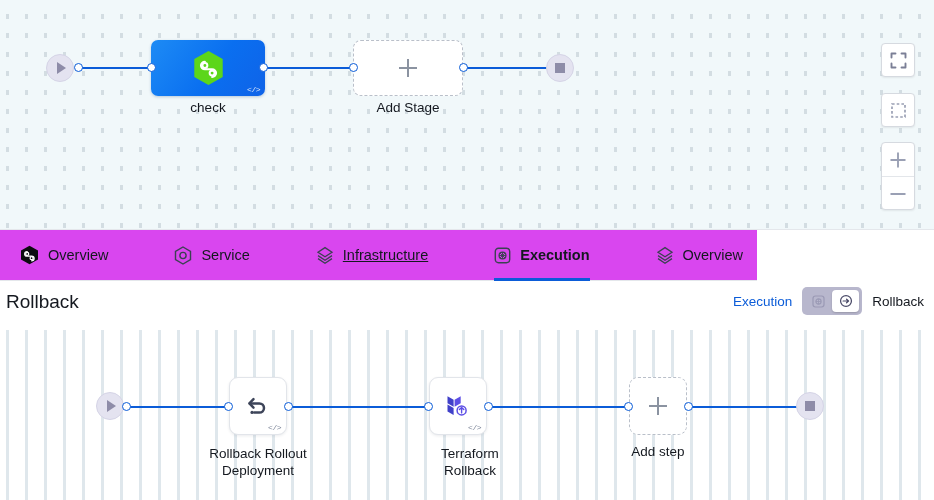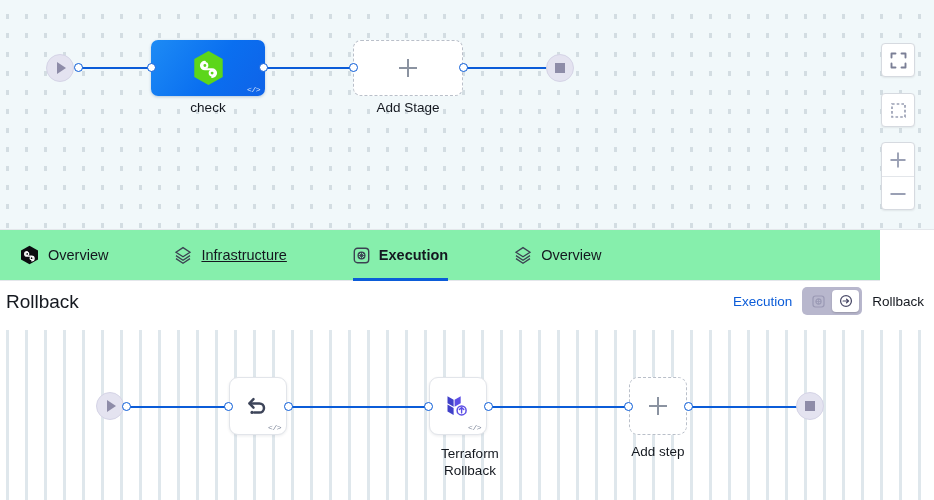--- a/index.html
+++ b/index.html
@@ -141,8 +141,8 @@
 
   
   .tabbar {
-    position: absolute; left: 0; top: 230px; width: 880px; height: 51px;
-    background: #86efac; border-bottom: 1px solid #e4e7eb;
+    position: absolute; left: 0; top: 230px; width: 757px; height: 51px;
+    background: #d946ef; border-bottom: 1px solid #e4e7eb;
     display: flex; align-items: center;
   }
   .tab {

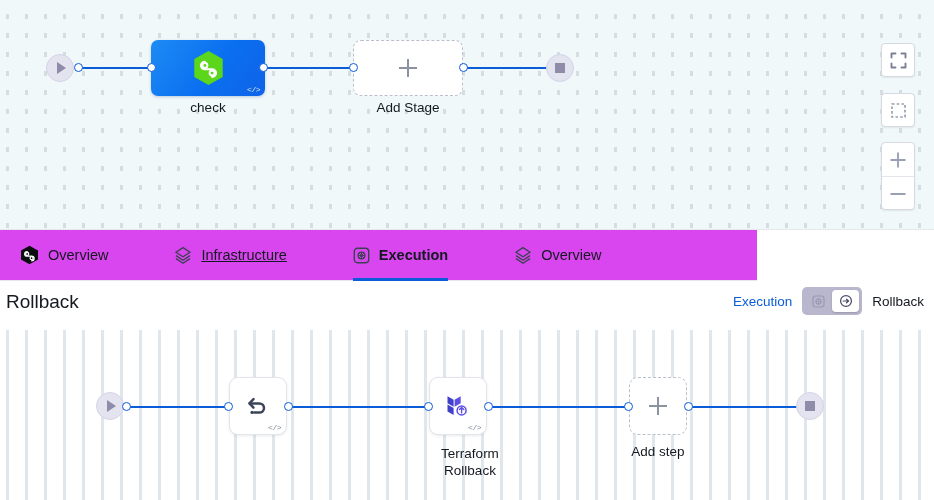--- a/index.html
+++ b/index.html
@@ -268,6 +268,15 @@
       <span>Overview</span>
     </div>
 
+    <div class="tab" style="margin-left:66px;">
+      <span class="tab-ico">
+        <svg width="18" height="19" viewBox="0 0 18 19">
+          <polygon points="9,1 16.5,5.4 16.5,13.6 9,18 1.5,13.6 1.5,5.4" fill="none" stroke="#3b4252" stroke-width="1.4"></polygon>
+          <circle cx="9" cy="9.5" r="3.1" fill="none" stroke="#3b4252" stroke-width="1.4"></circle>
+        </svg>
+      </span>
+      <span>Service</span>
+    </div>
 
     <div class="tab" style="margin-left:66px;text-decoration:underline;">
       <span class="tab-ico">

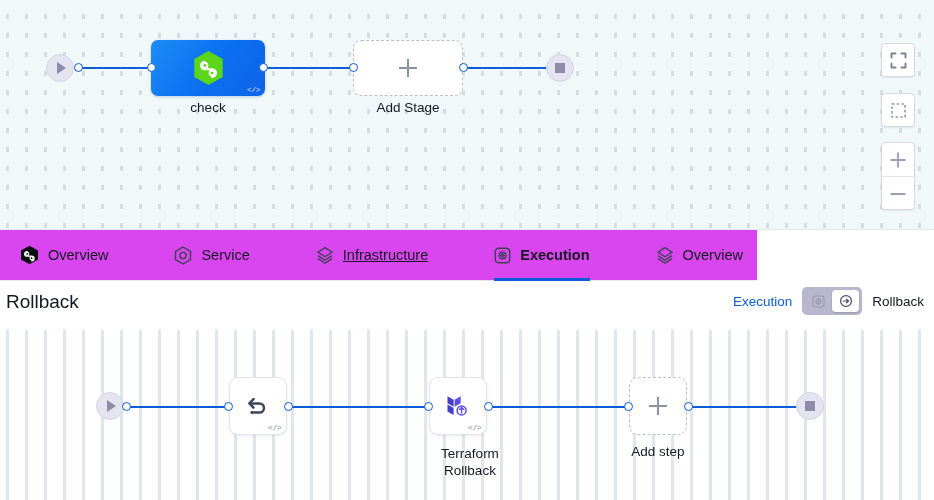--- a/index.html
+++ b/index.html
@@ -364,6 +364,8 @@
   </div>
   <div class="port" style="left:224px; top:402px;"></div>
   <div class="port" style="left:284px; top:402px;"></div>
+  <div class="node-label" style="left:178px; top:445px; width:160px;">Rollback Rollout
+Deployment</div>
 
   <div class="step-node" style="left:429px;">
     <svg width="32" height="32" viewBox="0 0 32 32">

